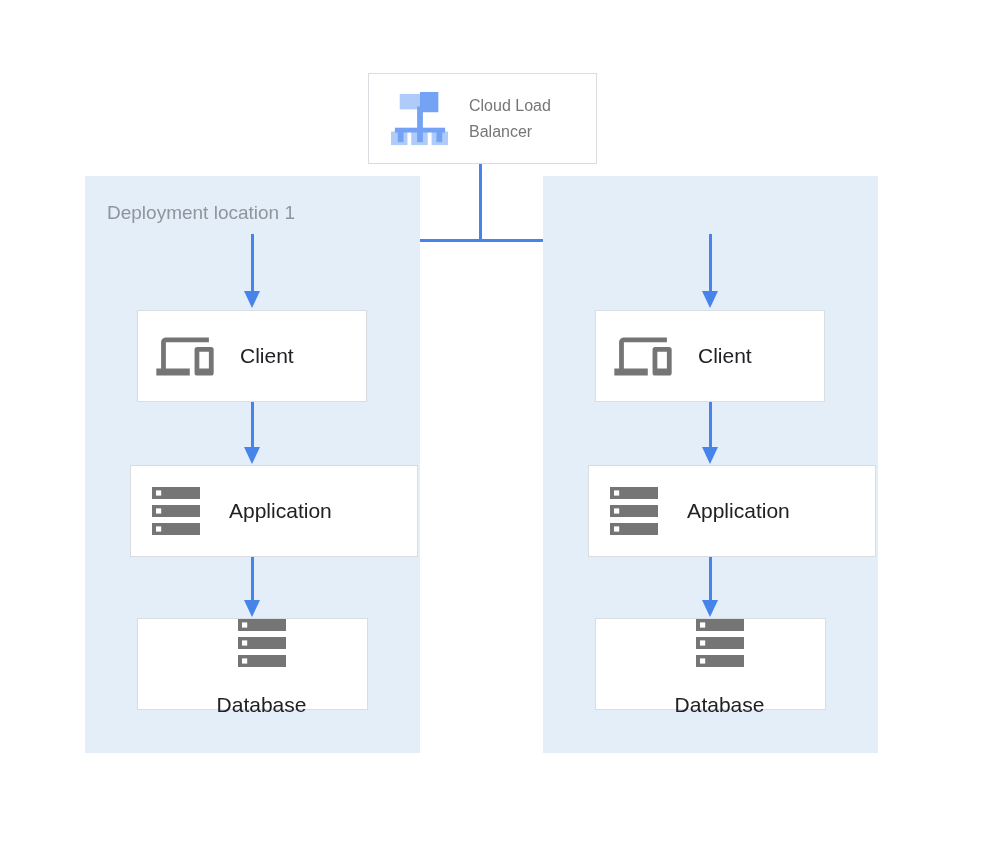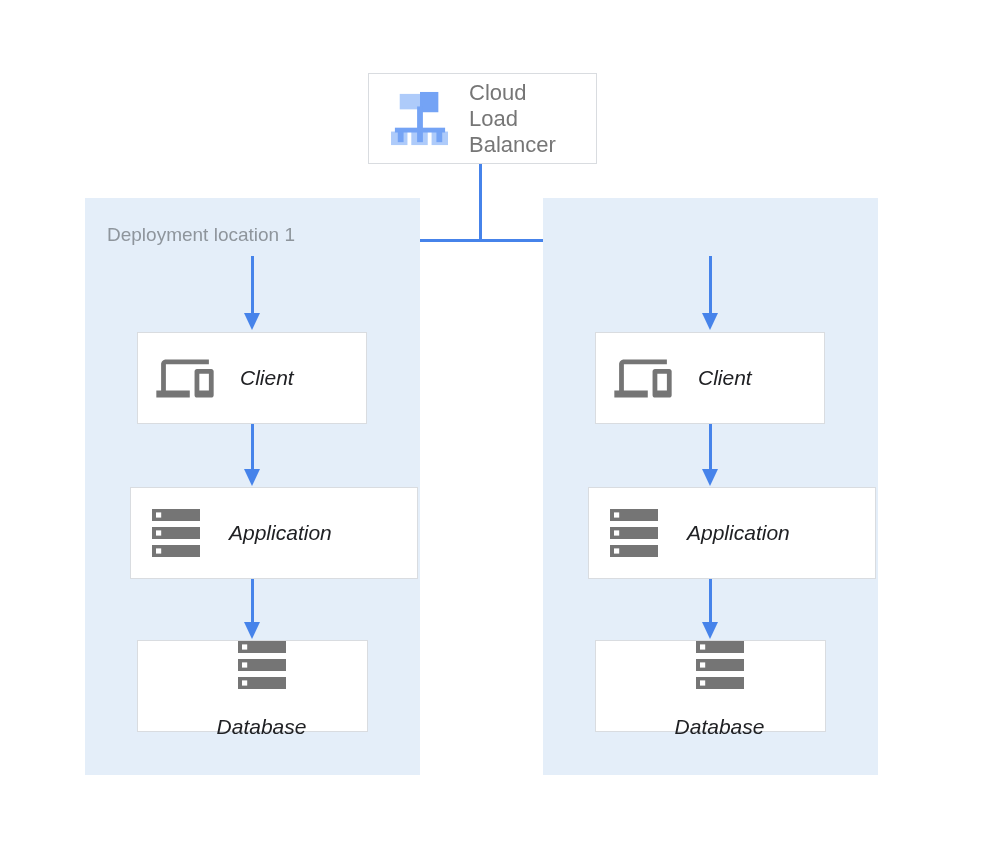--- a/index.html
+++ b/index.html
@@ -25,7 +25,7 @@
     padding-left:20px;
   }
   .lb-label{
-    font-size:22px;line-height:26px;color:var(--lb-label-gray);
+    font-size:16px;line-height:26px;color:var(--lb-label-gray);
     max-width:108px;
   }
 

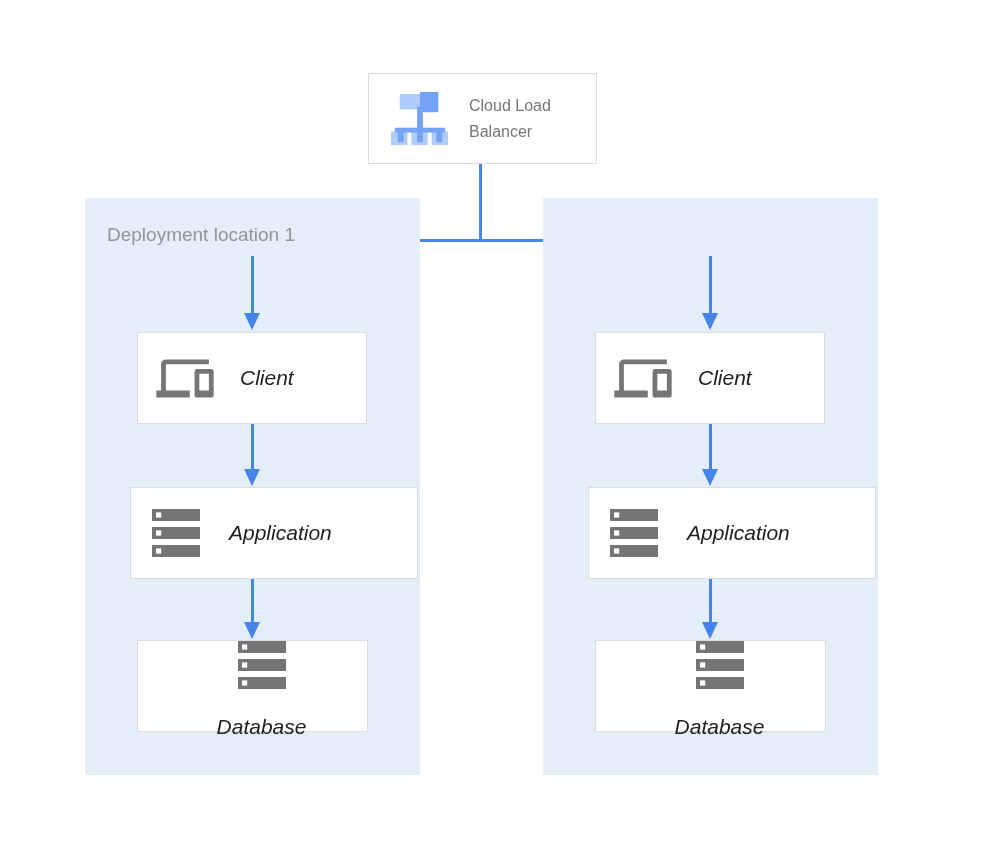--- a/index.html
+++ b/index.html
@@ -31,7 +31,7 @@
 
   
   .panel{
-    position:absolute;top:198px;width:335px;height:577px;
+    position:absolute;top:176px;width:335px;height:577px;
     background:var(--panel-background);
   }
   .panel.left{left:85px;}

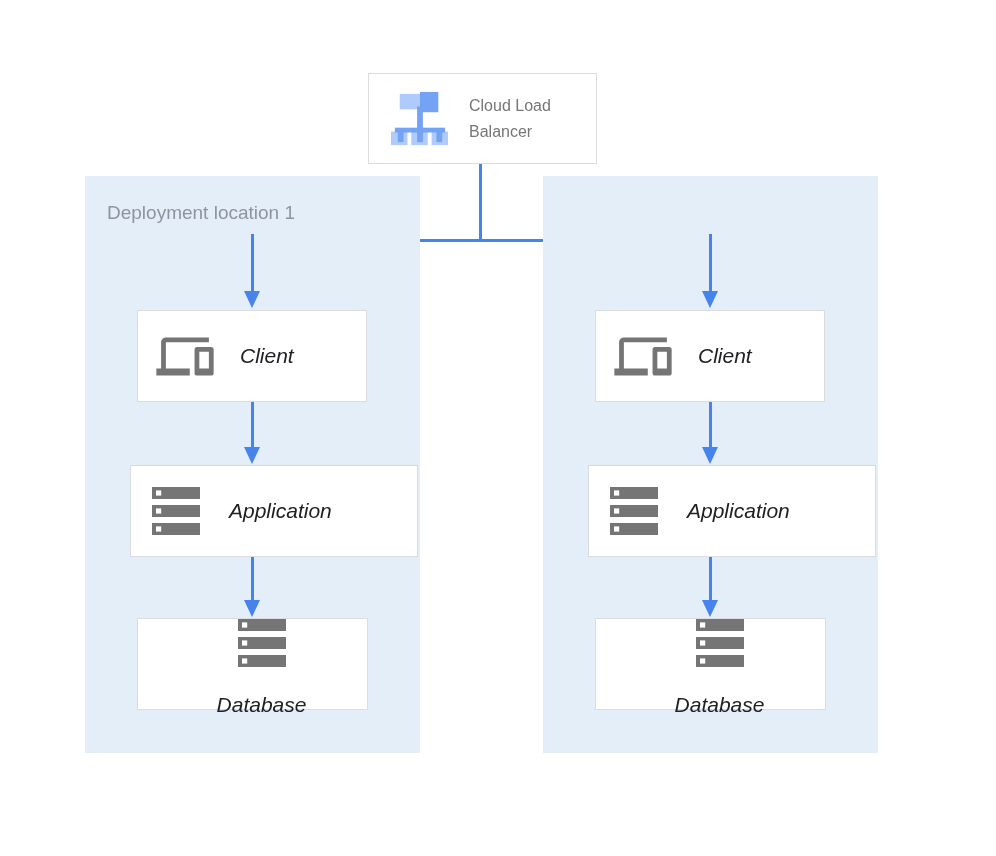--- a/index.html
+++ b/index.html
@@ -51,7 +51,7 @@
   .node.client{left:52px;top:134px;width:230px;}
   .node.application{left:45px;top:289px;width:288px;}
   .node.database{left:52px;top:442px;width:231px;flex-direction:column;}
-  .node-label{font-size:21px;color:var(--node-label-color);white-space:nowrap;font-style:italic;}
+  .node-label{font-size:21px;color:var(--node-label-color);white-space:nowrap;}
   .node-icon{color:var(--icon-gray);flex:0 0 auto;display:block;}
 
   

